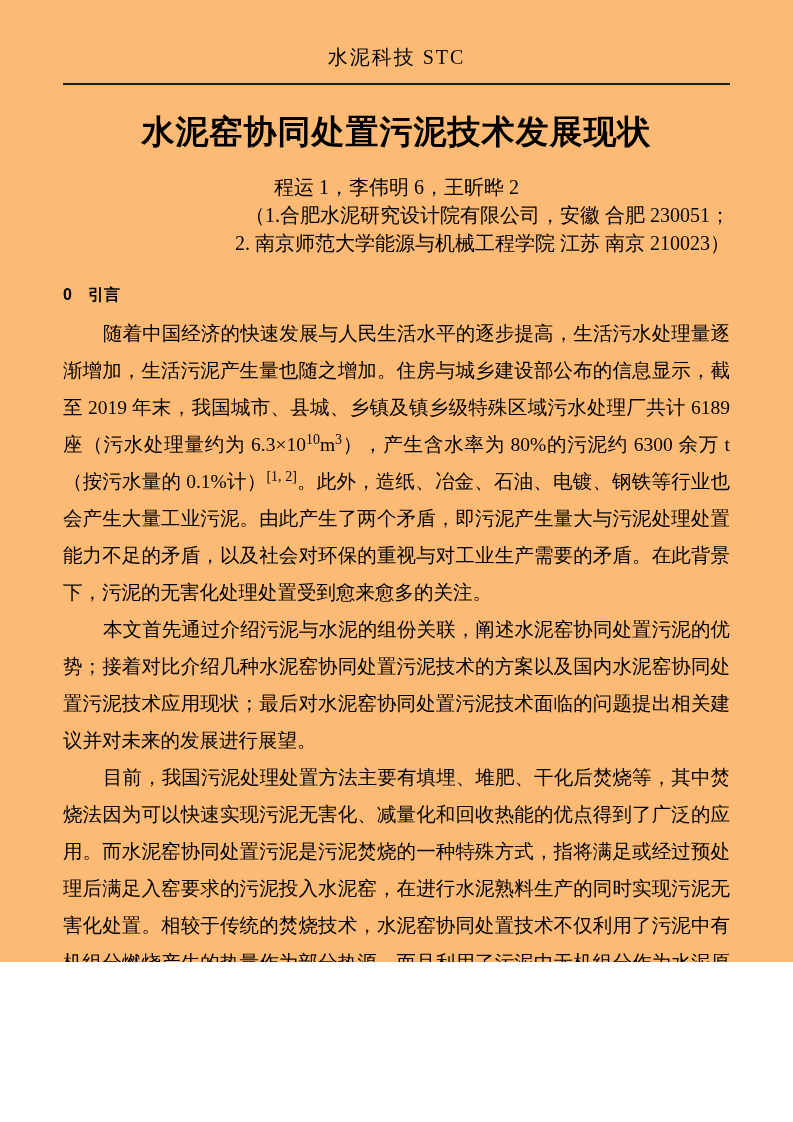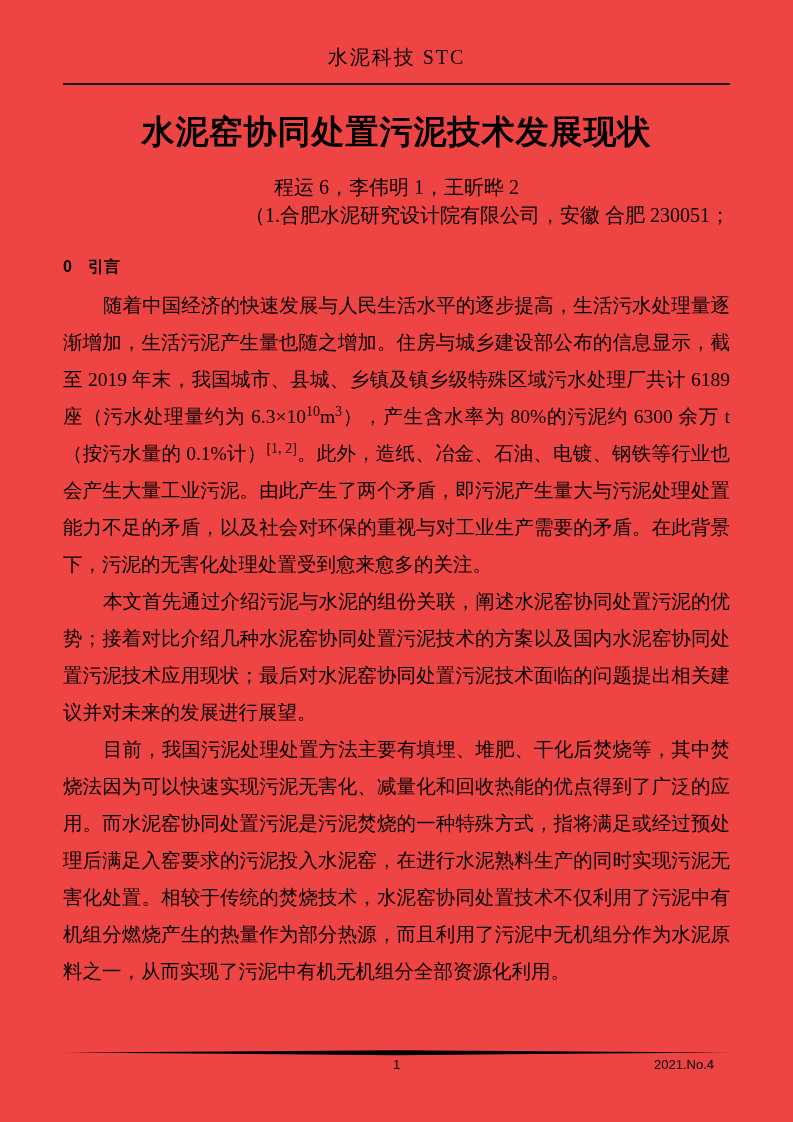--- a/index.html
+++ b/index.html
@@ -7,9 +7,9 @@
   .page {
     position: relative;
     width: 793px;
-    height: 1122px;
+    height: 962px;
     margin: 0 auto;
-    background: #ef4444;
+    background: #fdba74;
     color: #000000;
     font-family: "Liberation Serif", "DejaVu Serif", serif;
     overflow: hidden;

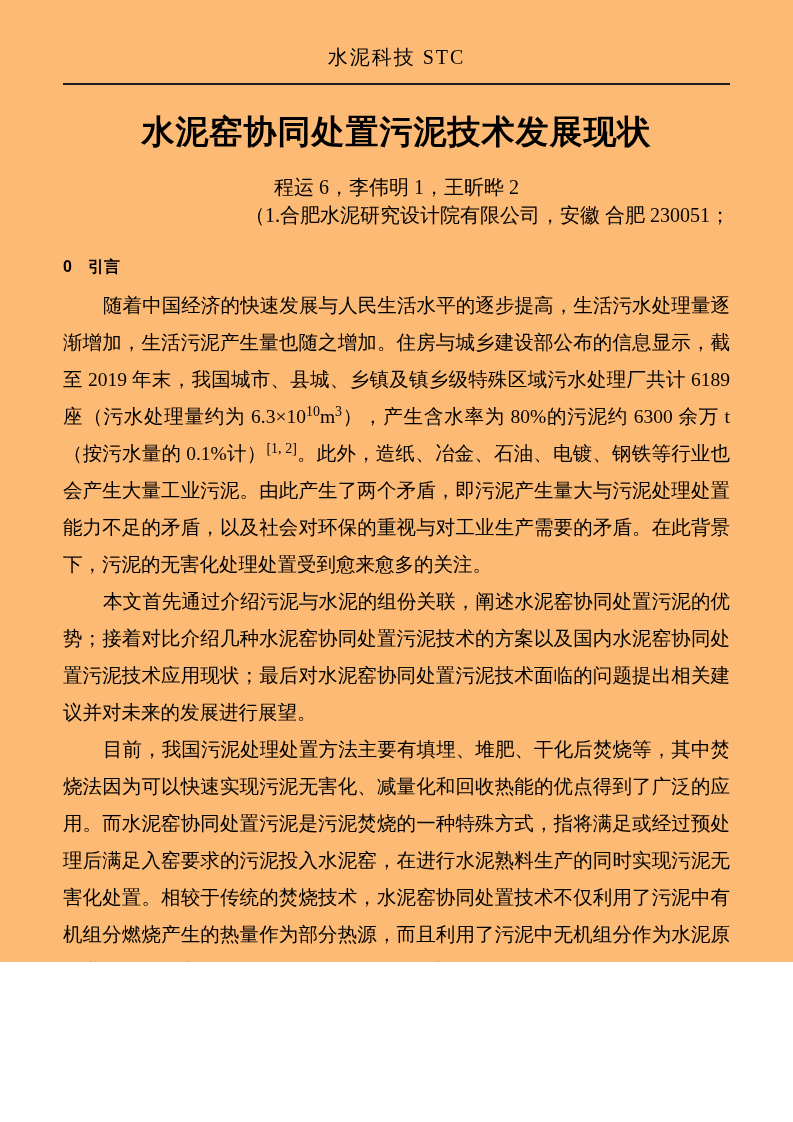--- a/index.html
+++ b/index.html
@@ -113,7 +113,7 @@
 
     <h1 class="article-title">水泥窑协同处置污泥技术发展现状</h1>
 
-    <div class="authors">程运 6，李伟明 1，王昕晔 2</div>
+    <div class="authors">程运 1，李伟明 6，王昕晔 2</div>
 
     <div class="affiliation">（1.合肥水泥研究设计院有限公司，安徽 合肥 230051；</div>
 

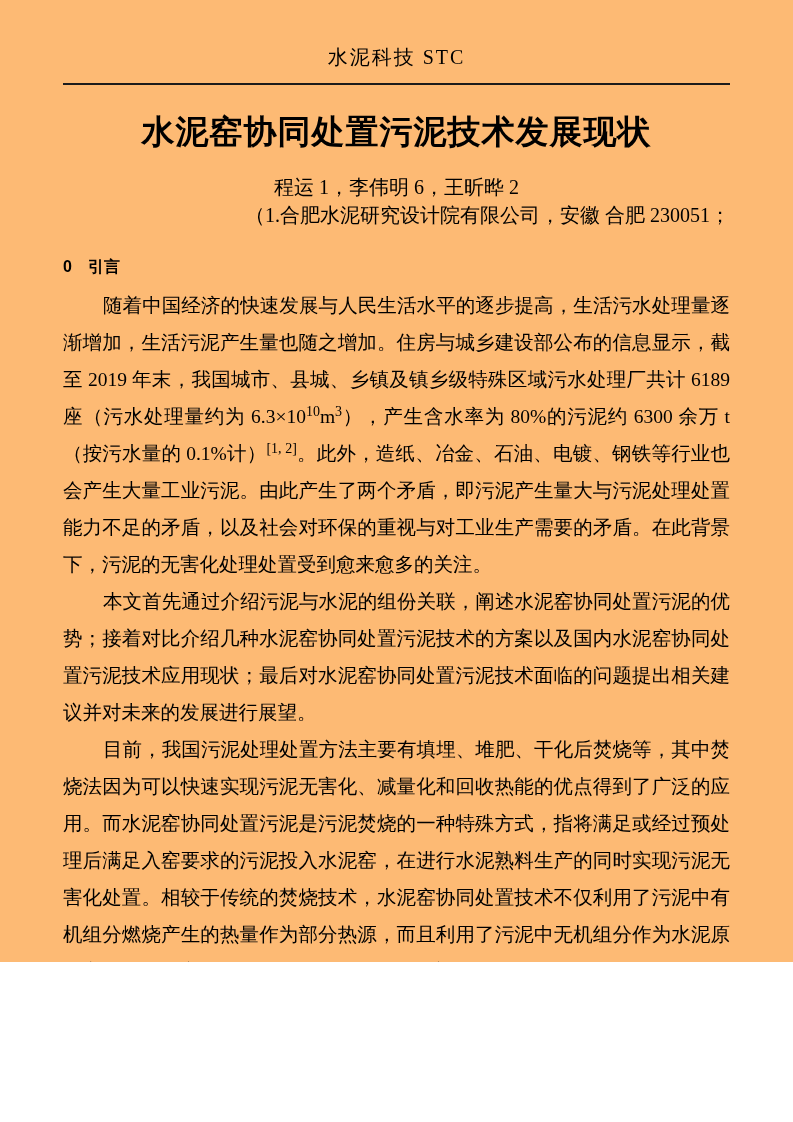--- a/index.html
+++ b/index.html
@@ -117,6 +117,7 @@
 
     <div class="affiliation">（1.合肥水泥研究设计院有限公司，安徽 合肥 230051；</div>
 
+    <div class="affiliation">2. 南京师范大学能源与机械工程学院 江苏 南京 210023）</div>
 
     <h2 class="section-heading">
       <span class="section-number">0</span><span>引言</span>

